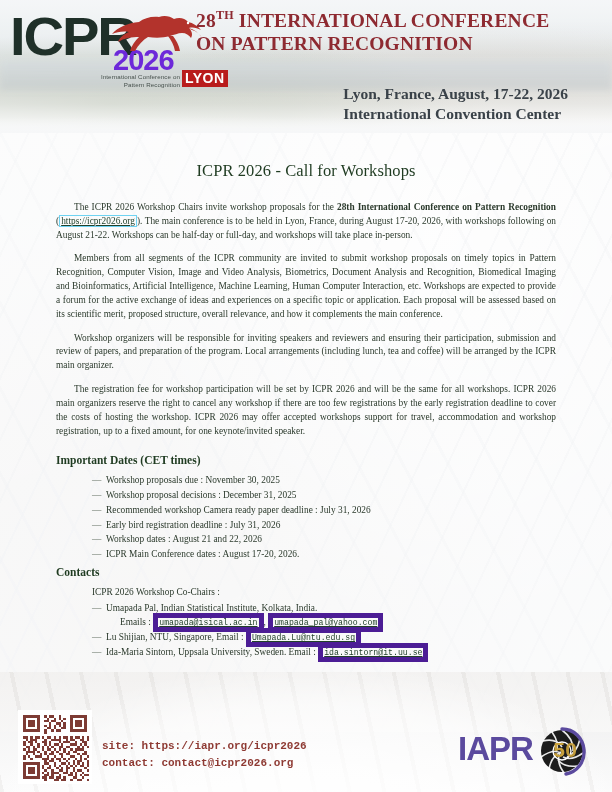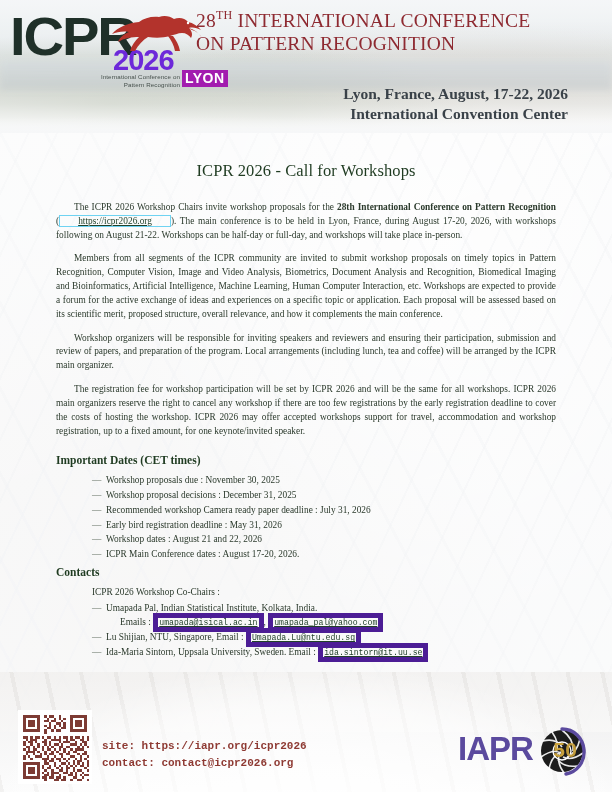--- a/index.html
+++ b/index.html
@@ -150,7 +150,7 @@
     top: 8px;
     z-index: 5;
     font-family: "Liberation Serif", serif;
-    font-weight: normal;
+    font-weight: bold;
     font-size: 19.5px;
     line-height: 1.22;
     letter-spacing: .2px;

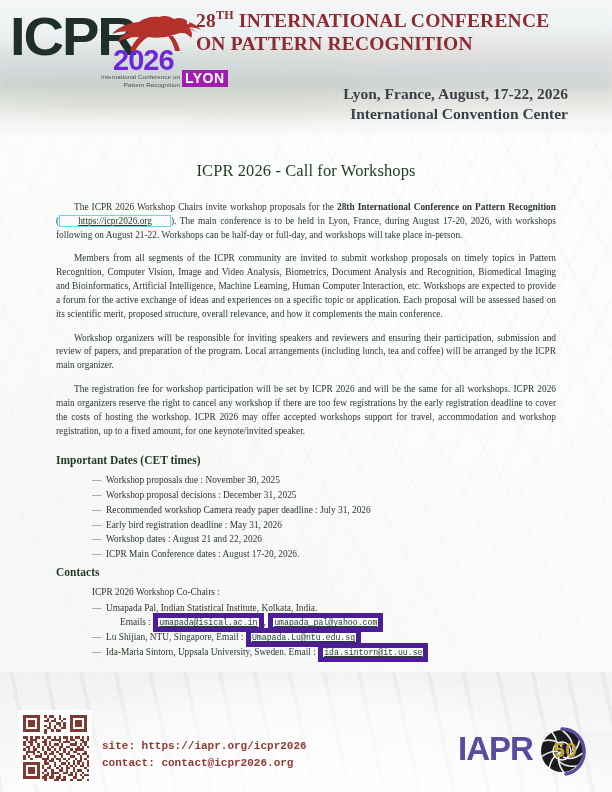--- a/index.html
+++ b/index.html
@@ -134,7 +134,7 @@
     position: absolute;
     left: 172px;
     top: 62px;
-    background: #a21caf;
+    background: #b91c1c;
     color: #ffffff;
     font-family: "Liberation Sans", sans-serif;
     font-weight: bold;

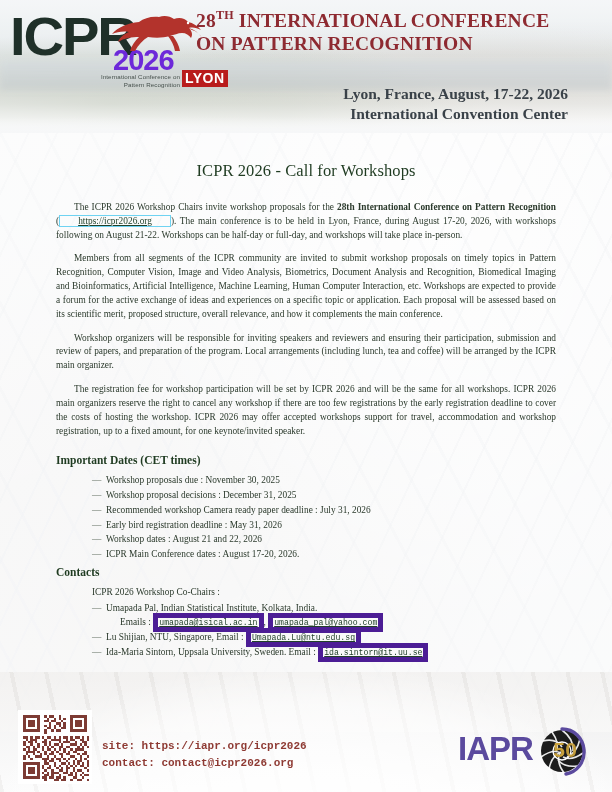--- a/index.html
+++ b/index.html
@@ -166,7 +166,7 @@
     right: 44px;
     top: 84px;
     z-index: 5;
-    text-align: right;
+    text-align: left;
     font-family: "Liberation Serif", serif;
     font-weight: bold;
     font-size: 15.5px;

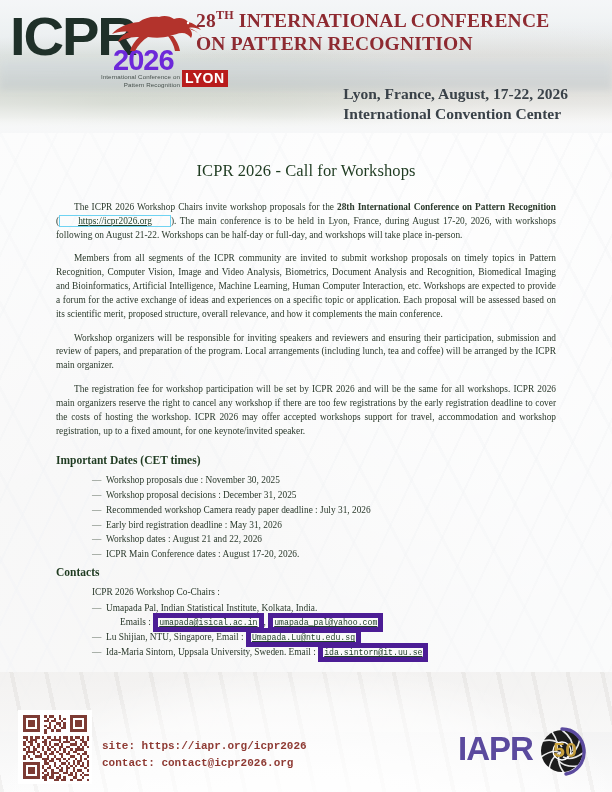--- a/index.html
+++ b/index.html
@@ -201,7 +201,7 @@
   .lnk {
     color: #22412a;
     border: 1px solid #6fd3f2;
-    padding: 0 18px;
+    padding: 0 1px;
   }
   .mono {
     font-family: "Liberation Mono", "DejaVu Sans Mono", monospace;

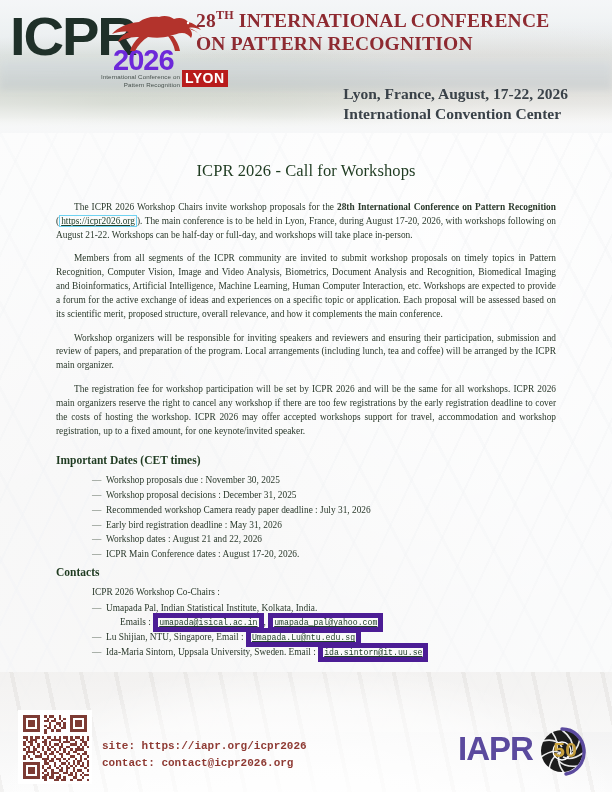--- a/index.html
+++ b/index.html
@@ -363,7 +363,7 @@
     <li>Workshop proposals due : November 30, 2025</li>
     <li>Workshop proposal decisions : December 31, 2025</li>
     <li>Recommended workshop Camera ready paper deadline : July 31, 2026</li>
-    <li>Early bird registration deadline : May 31, 2026</li>
+    <li>Early bird registration deadline : July 31, 2026</li>
     <li>Workshop dates : August 21 and 22, 2026</li>
     <li>ICPR Main Conference dates : August 17-20, 2026.</li>
   </ul>

